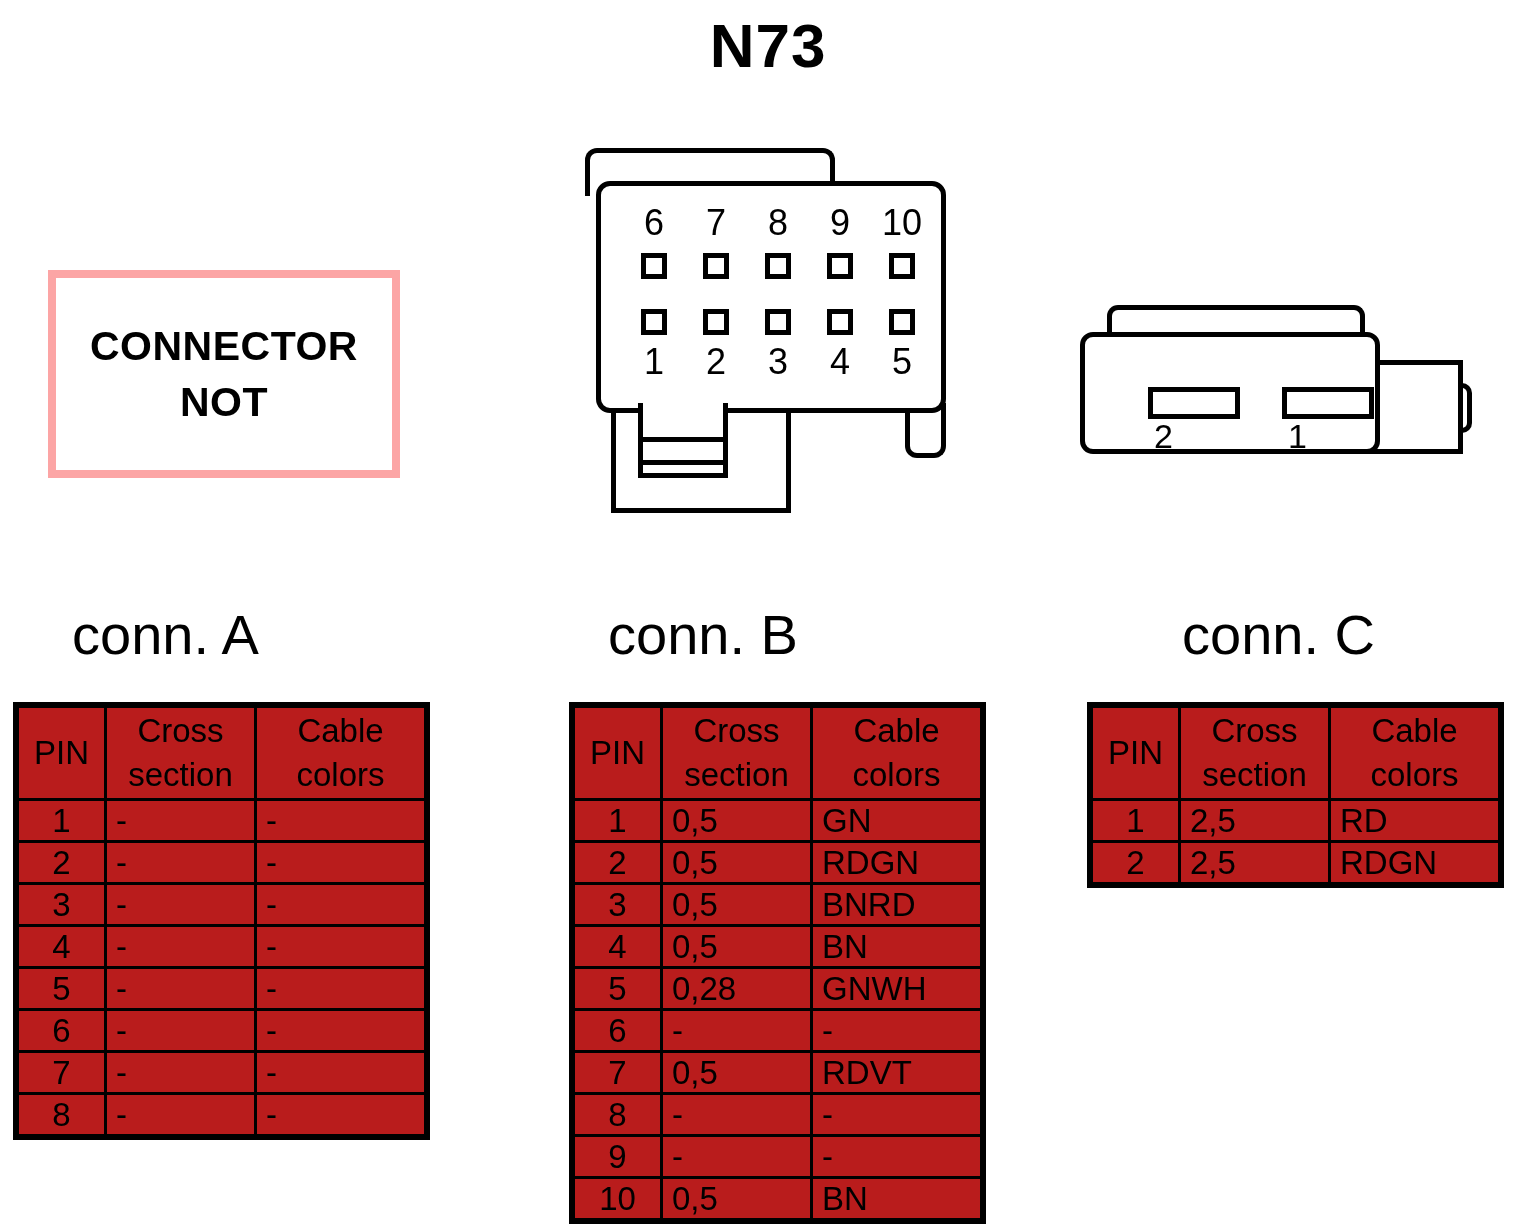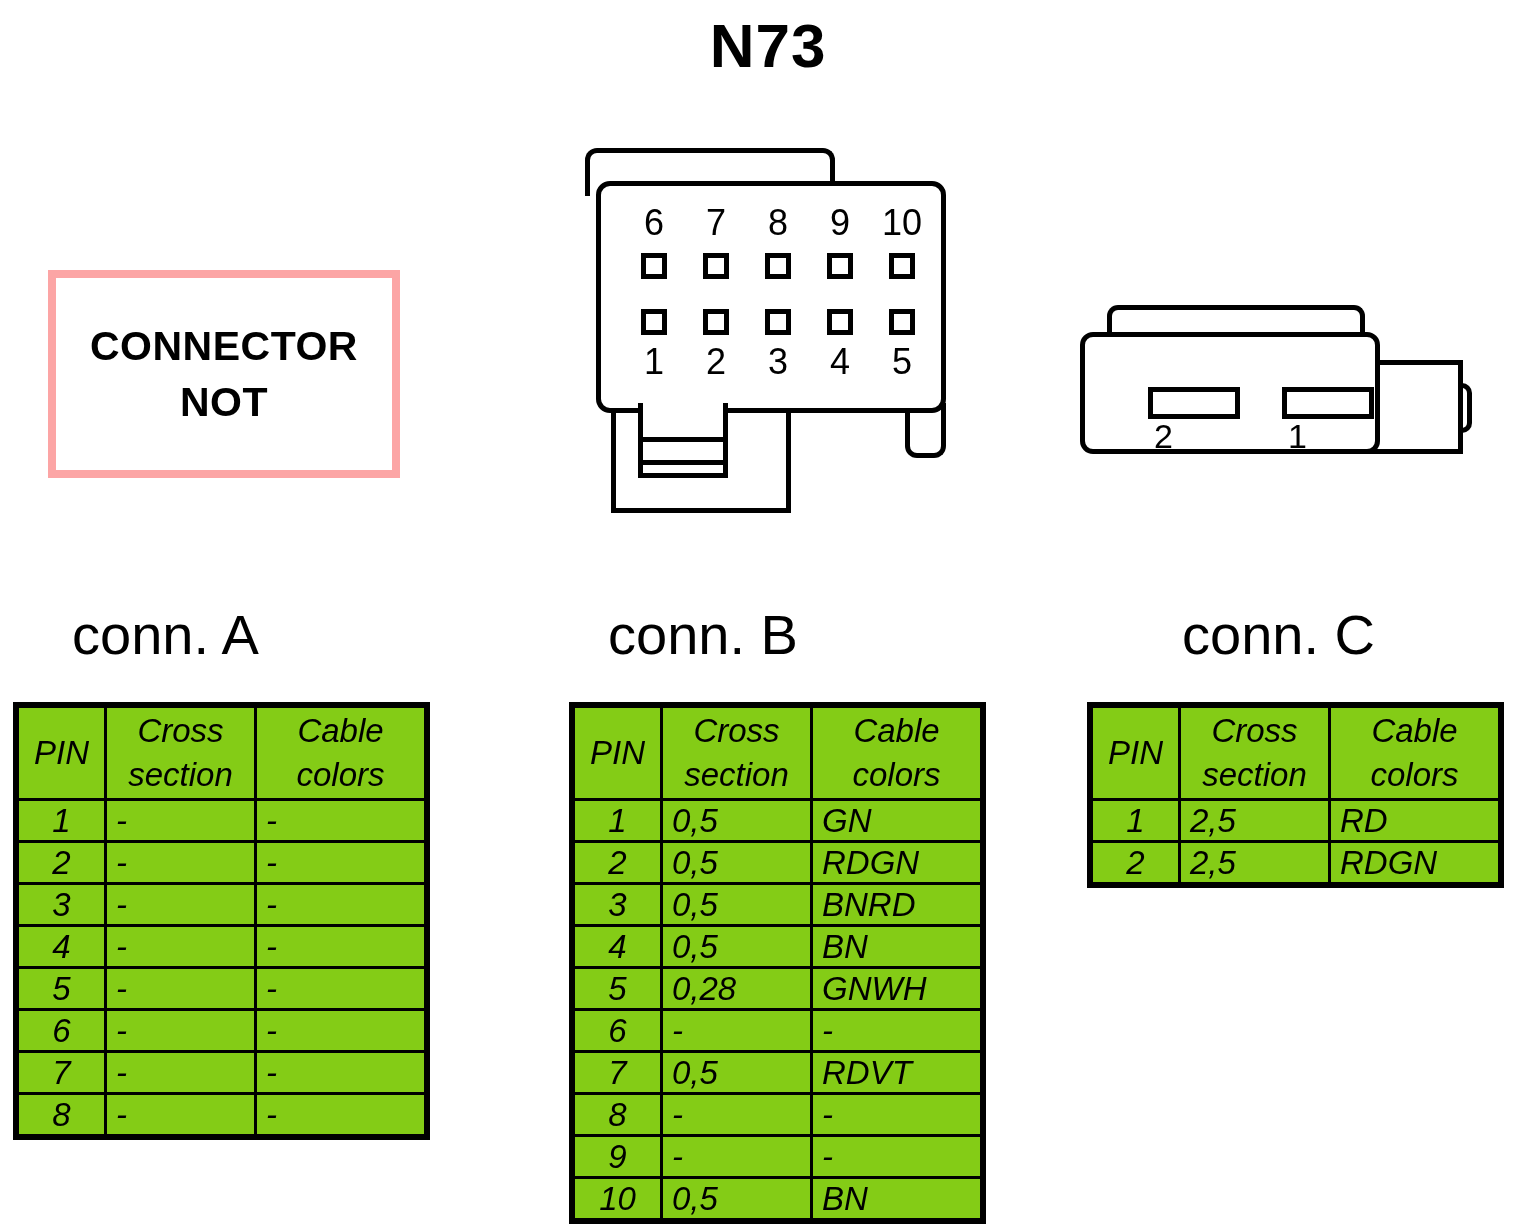--- a/index.html
+++ b/index.html
@@ -239,9 +239,8 @@
   table.pintable {
     position: absolute;
     border-collapse: collapse;
-    background: #84cc16;
+    background: #b91c1c;
     table-layout: fixed;
-    font-style: italic;
   }
   table.pintable th,
   table.pintable td {

